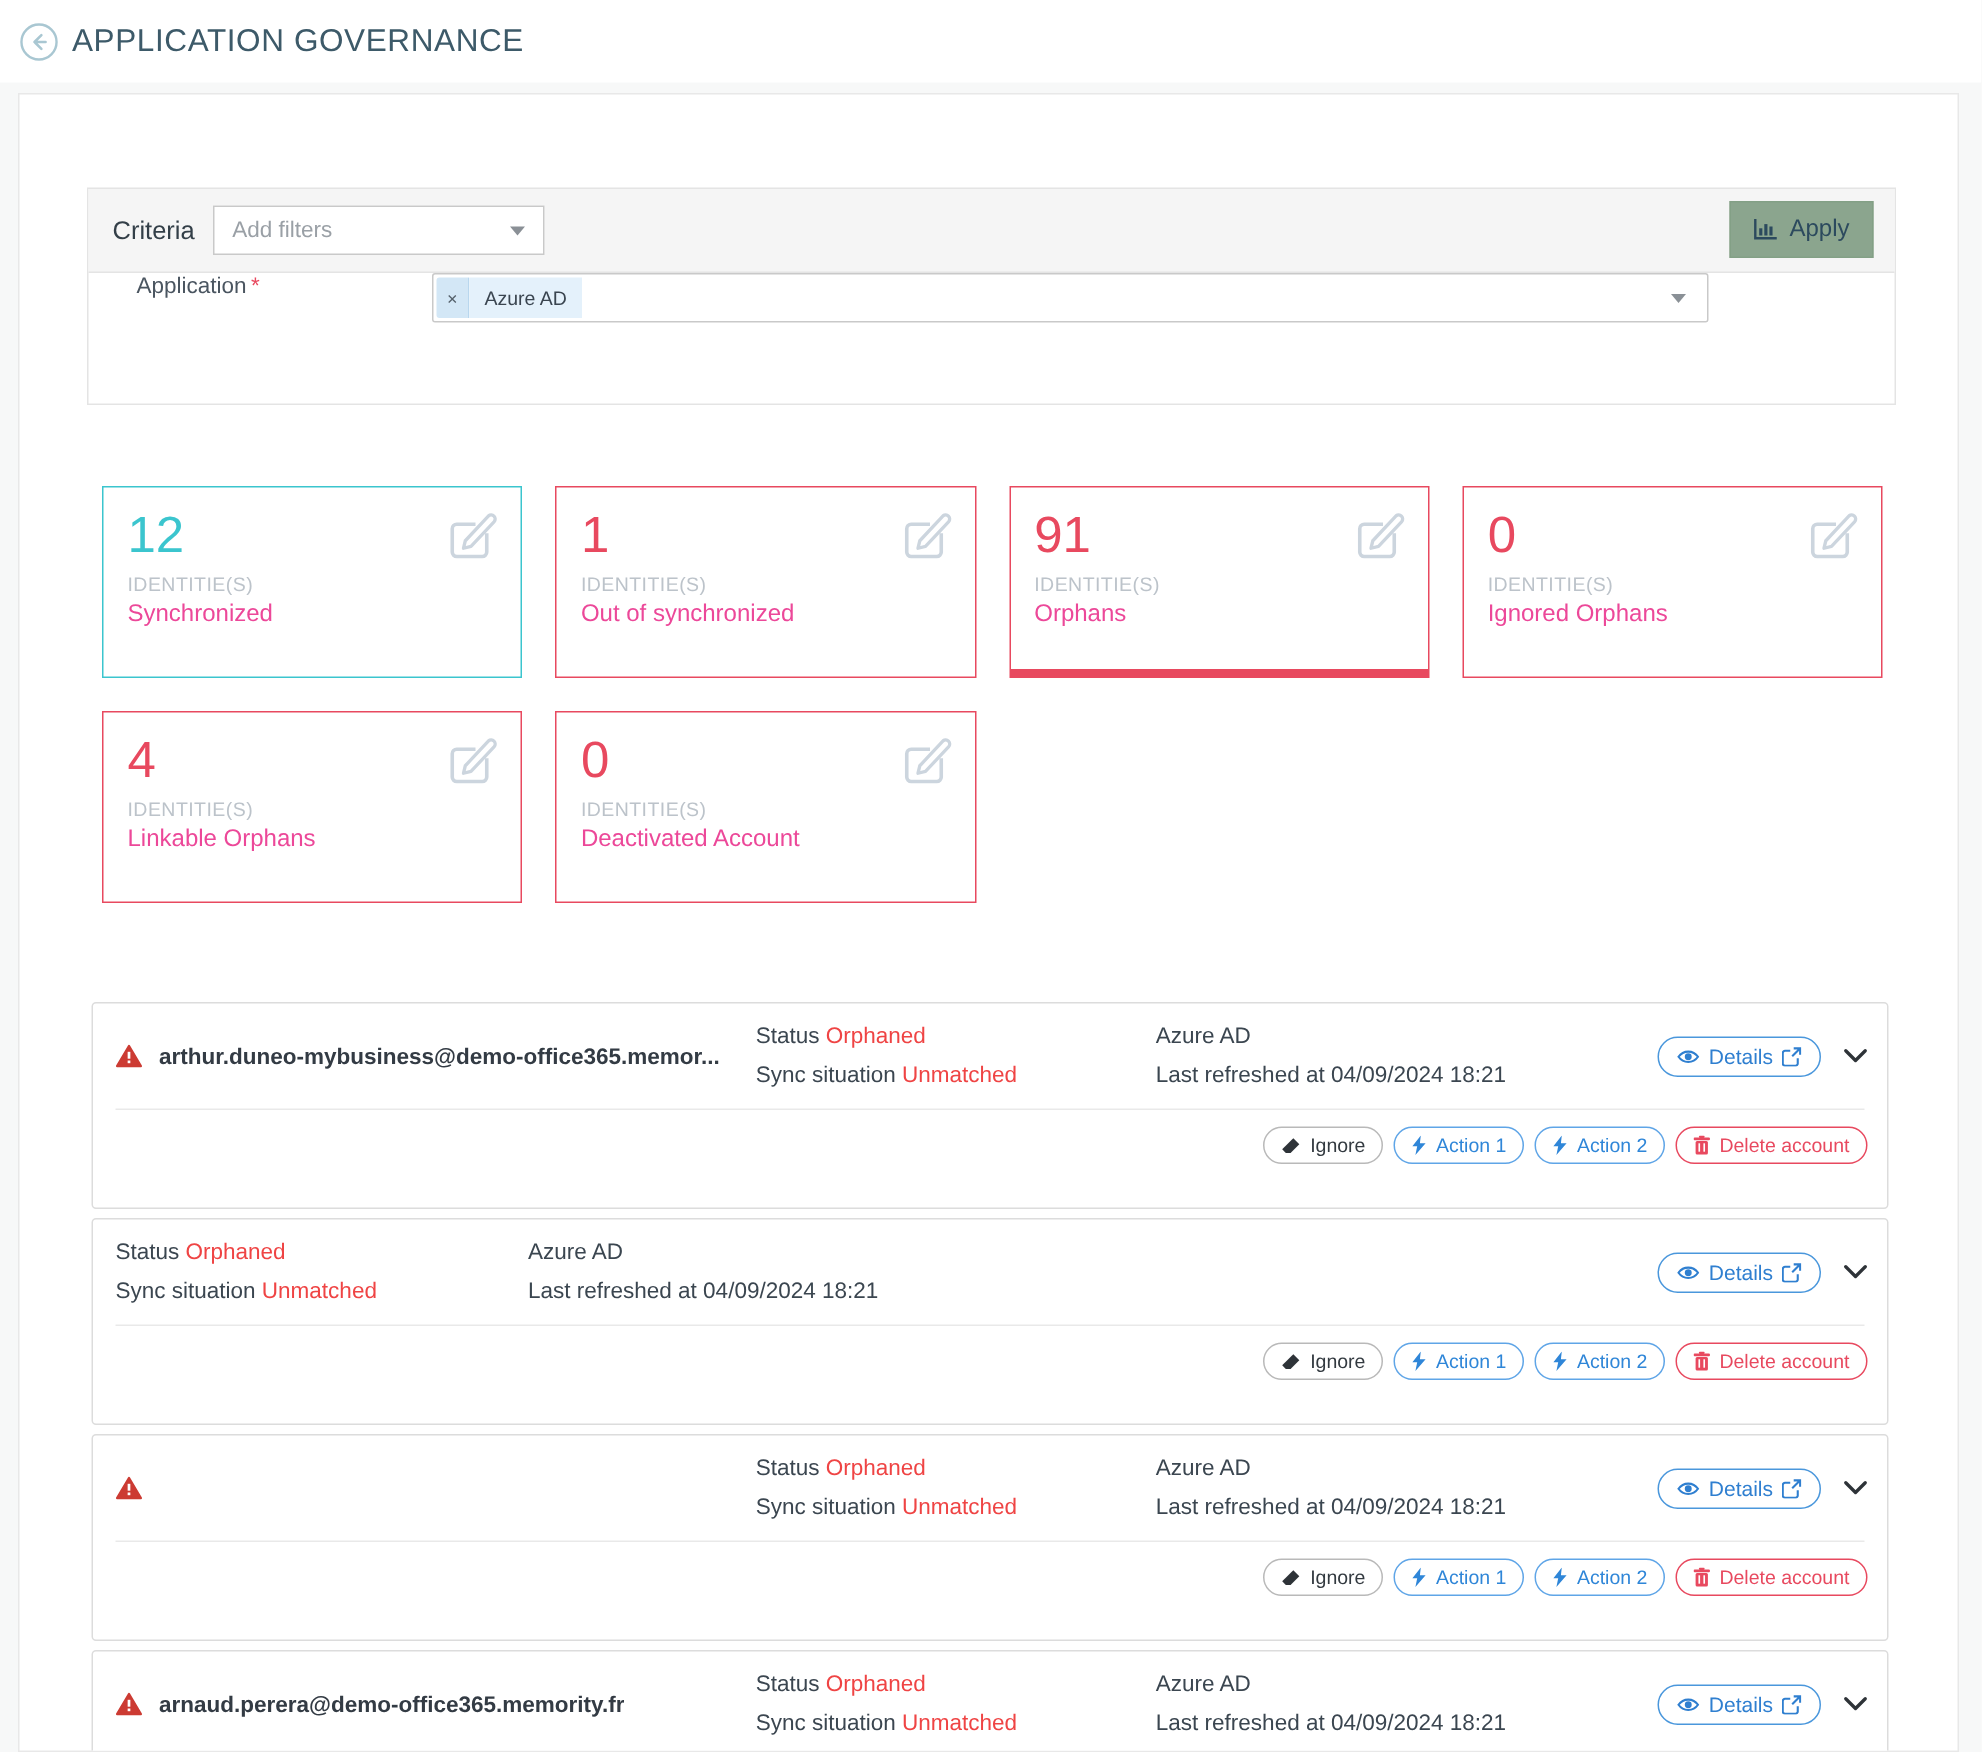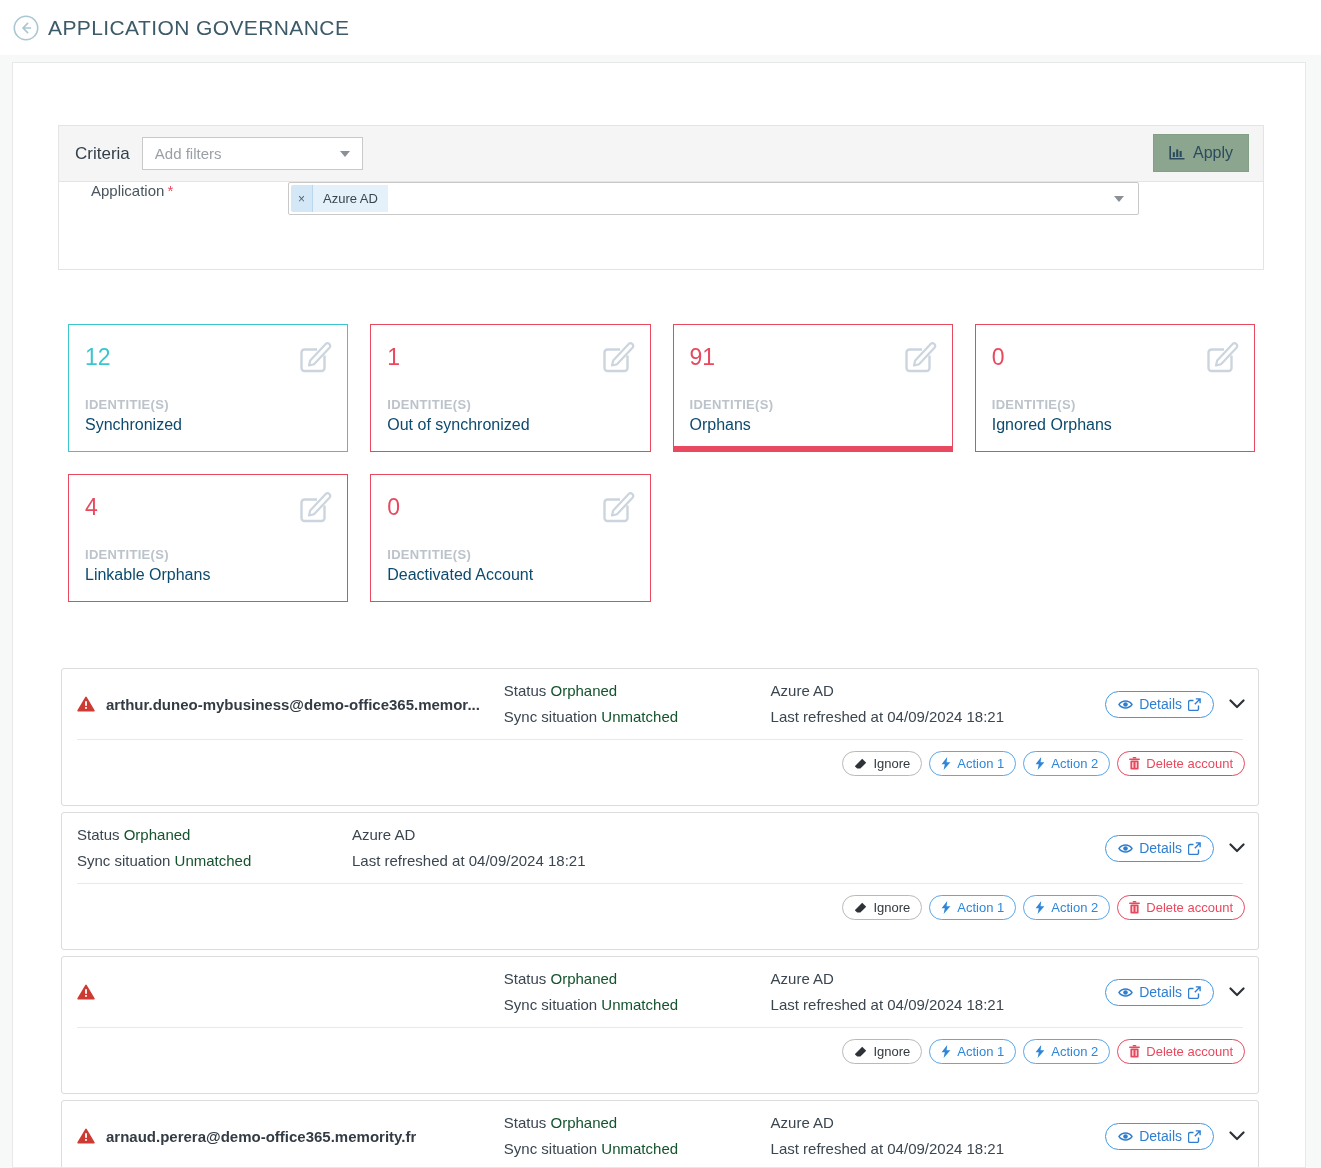--- a/index.html
+++ b/index.html
@@ -49,7 +49,7 @@
   .stat-card.teal { border-color:#3bc5ce; }
   .stat-card.red  { border-color:#e8495f; }
   .stat-card.selected { border-bottom-width:6px; }
-  .stat-count { font-size:23px; line-height:40px; }
+  .stat-count { font-size:34px; line-height:40px; }
   .teal .stat-count { color:#3bc5ce; }
   .red  .stat-count { color:#e8495f; }
   .stat-unit { margin-top:20px; font-size:13px; font-weight:bold; color:#bcc3ca; letter-spacing:.3px; }

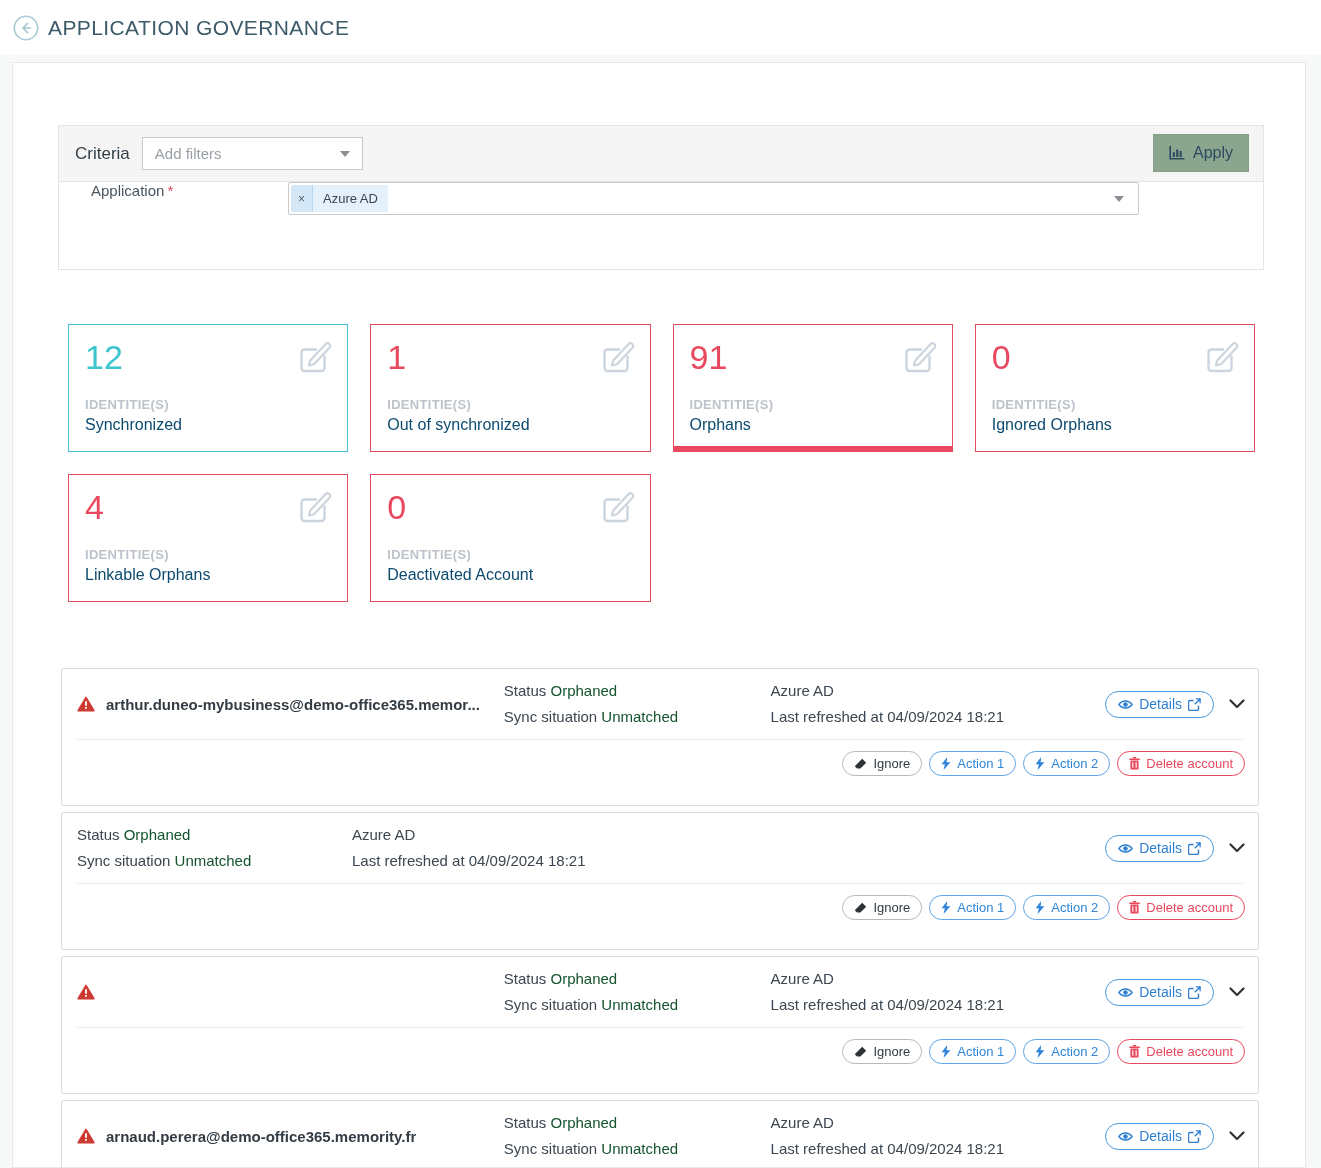--- a/index.html
+++ b/index.html
@@ -52,7 +52,7 @@
   .stat-count { font-size:34px; line-height:40px; }
   .teal .stat-count { color:#3bc5ce; }
   .red  .stat-count { color:#e8495f; }
-  .stat-unit { margin-top:20px; font-size:13px; font-weight:bold; color:#bcc3ca; letter-spacing:.3px; }
+  .stat-unit { margin-top:5px; font-size:13px; font-weight:normal; color:#bcc3ca; letter-spacing:.3px; }
   .stat-label { margin-top:4px; font-size:16px; color:#0c4a6e; }
   .edit-icon { position:absolute; top:15px; right:15px; cursor:pointer; }
 

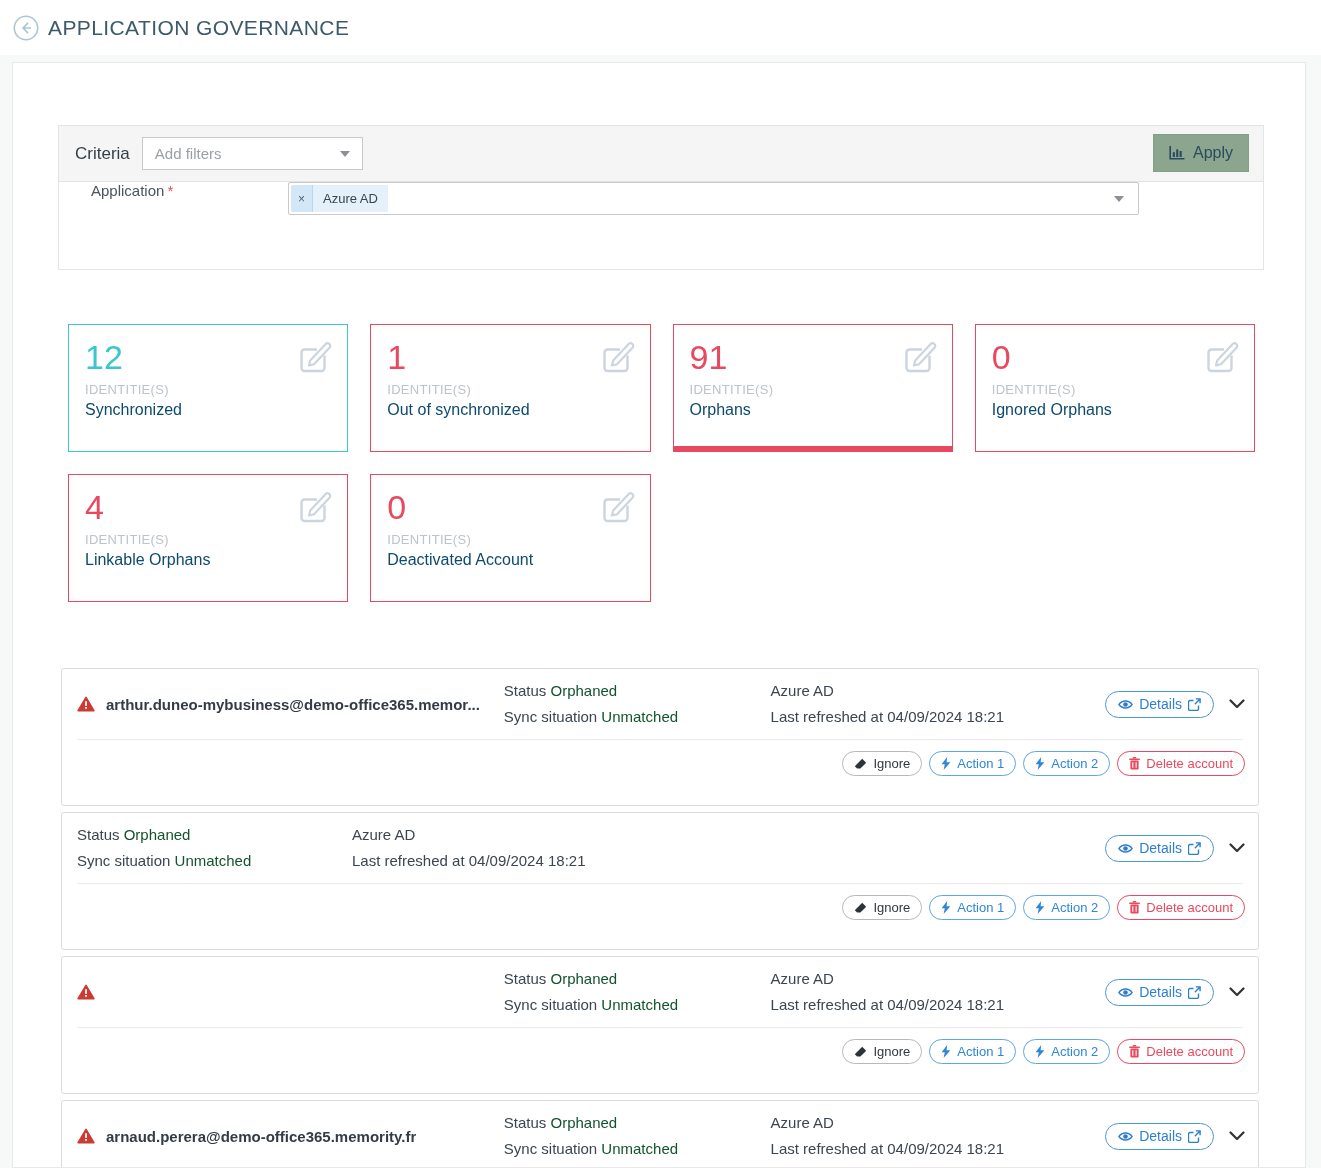--- a/index.html
+++ b/index.html
@@ -53,7 +53,7 @@
   .teal .stat-count { color:#3bc5ce; }
   .red  .stat-count { color:#e8495f; }
   .stat-unit { margin-top:5px; font-size:13px; font-weight:normal; color:#bcc3ca; letter-spacing:.3px; }
-  .stat-label { margin-top:4px; font-size:16px; color:#0c4a6e; }
+  .stat-label { margin-top:4px; font-size:16px; color:#ec4899; }
   .edit-icon { position:absolute; top:15px; right:15px; cursor:pointer; }
 
   

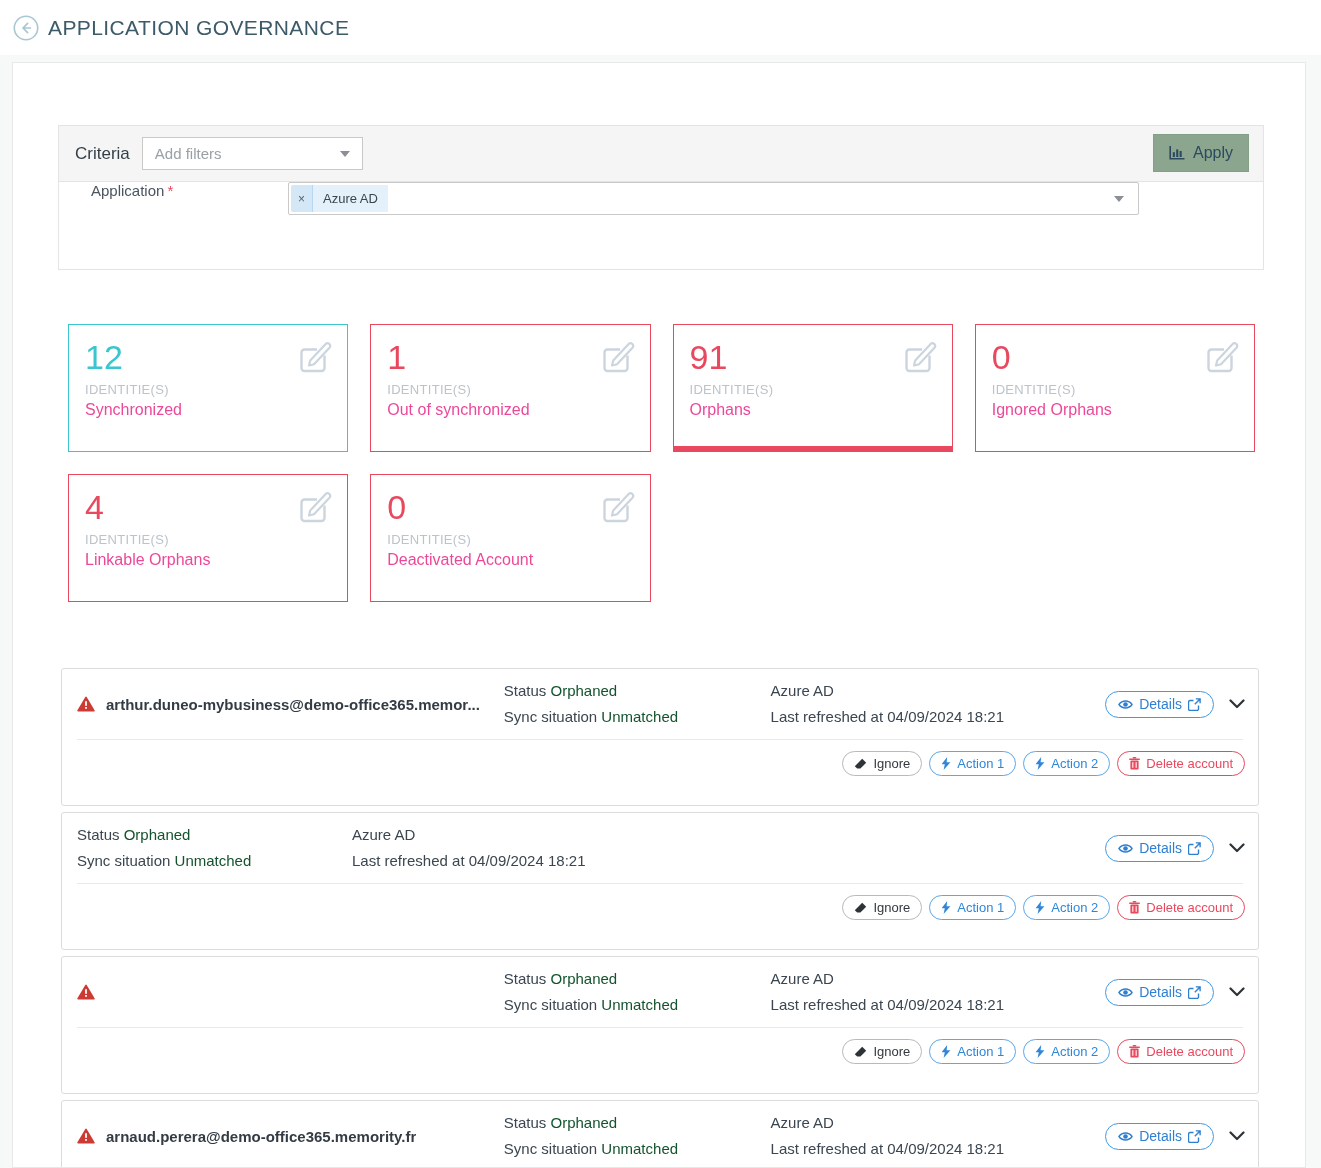--- a/index.html
+++ b/index.html
@@ -65,7 +65,7 @@
   .info-cell { font-size:15px; color:#3b4650; line-height:26px; }
   .status-cell { width:275px; }
   .appname-cell { width:345px; }
-  .red-text { color:#14532d; }
+  .red-text { color:#ef4444; }
   .details-cell { margin-left:auto; display:flex; align-items:center; gap:15px; }
   .details-btn { height:27px; border:1px solid #4a97dc; border-radius:15px; background:#fff;
     color:#2f7fd0; font-size:14px; display:flex; align-items:center; gap:6px; padding:0 12px; cursor:pointer; }

